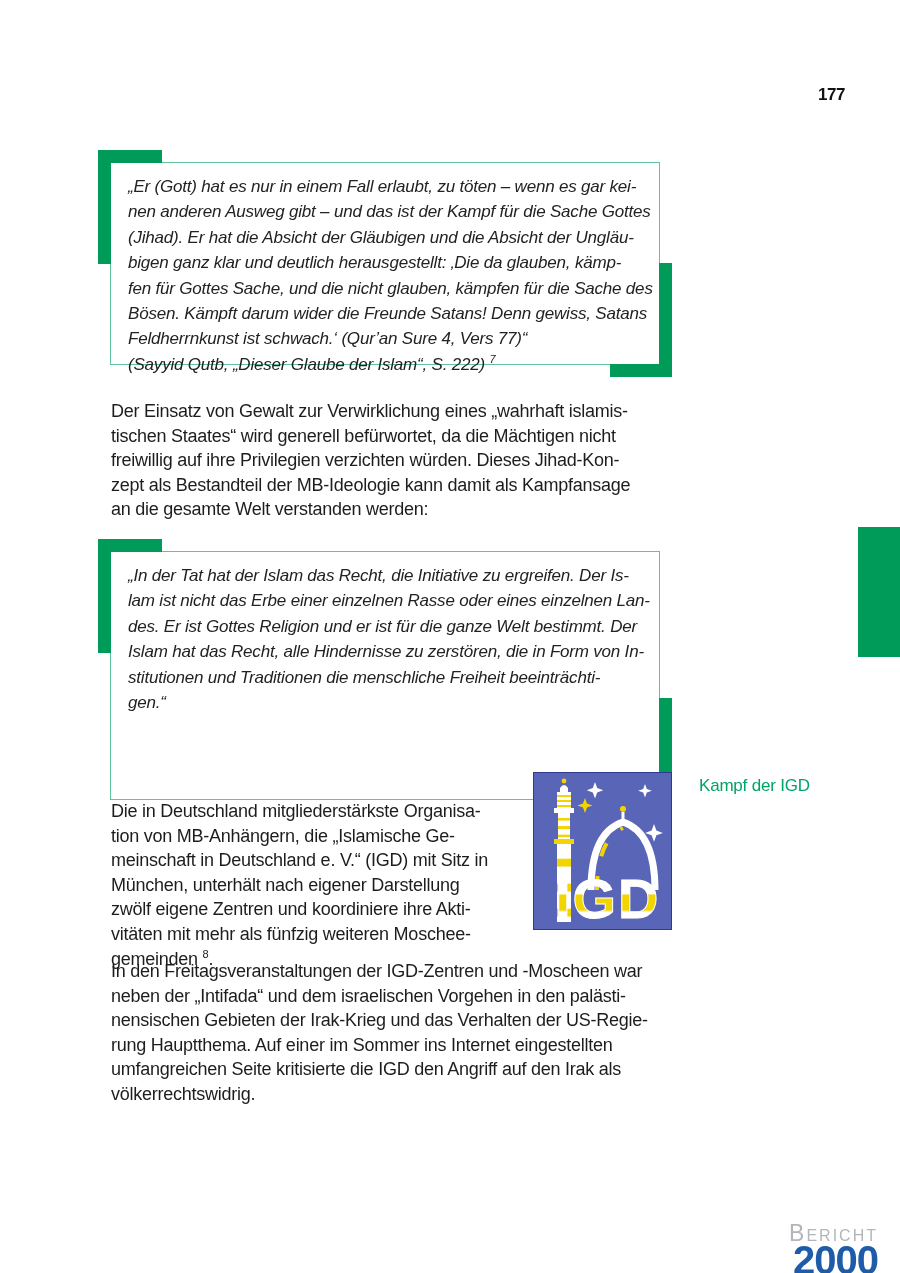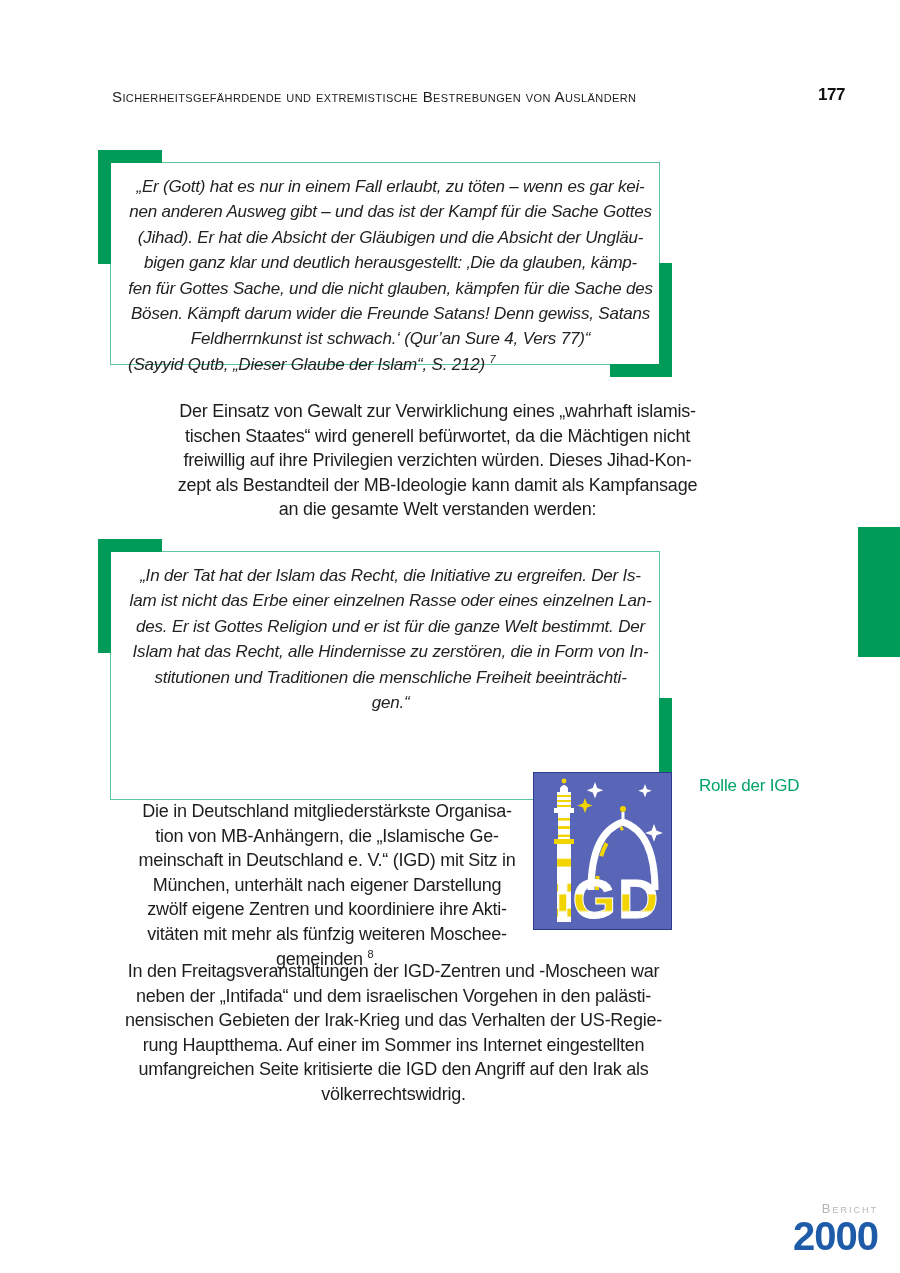--- a/index.html
+++ b/index.html
@@ -68,7 +68,6 @@
 
 <div class="page">
 
-  <div class="running-head">Sicherheitsgefährdende und extremistische Bestrebungen von Ausländern</div>
   <div class="page-number">177</div>
 
   <div class="qbox qbox-1">

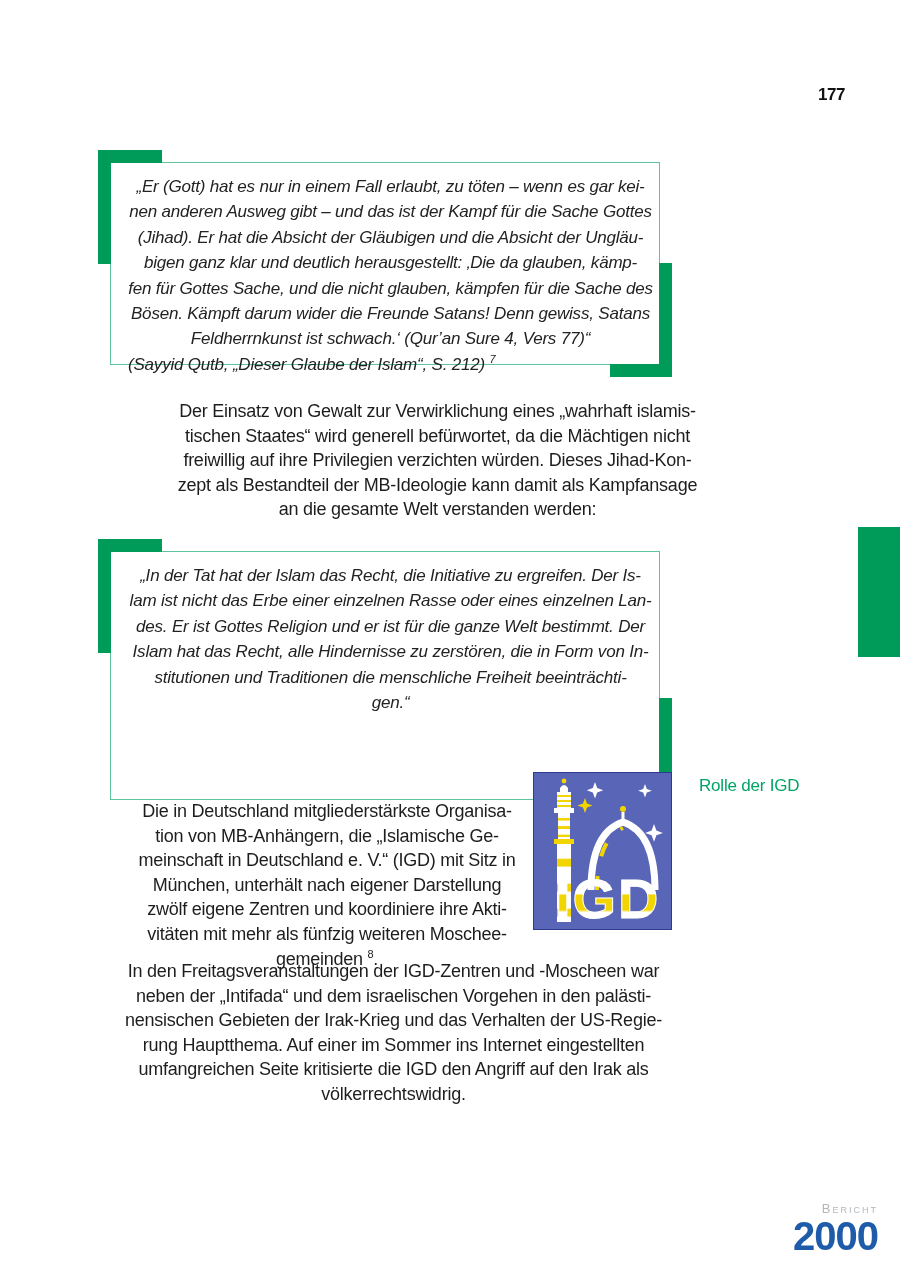--- a/index.html
+++ b/index.html
@@ -27,7 +27,7 @@
   }
   .qbox-1 { top:162px; height:203px; }
   .qbox-2 { top:551px; height:249px; }
-  .pre { white-space:pre-line;text-align:center; }
+  .pre { white-space:pre-line; }
   .bracket { position:absolute; background:#009b59; }
   .br-tl-h { left:-13px; top:-13px; width:64px; height:13px; }
   .br-tl-v { left:-13px; top:-13px; width:13px; height:114px; }

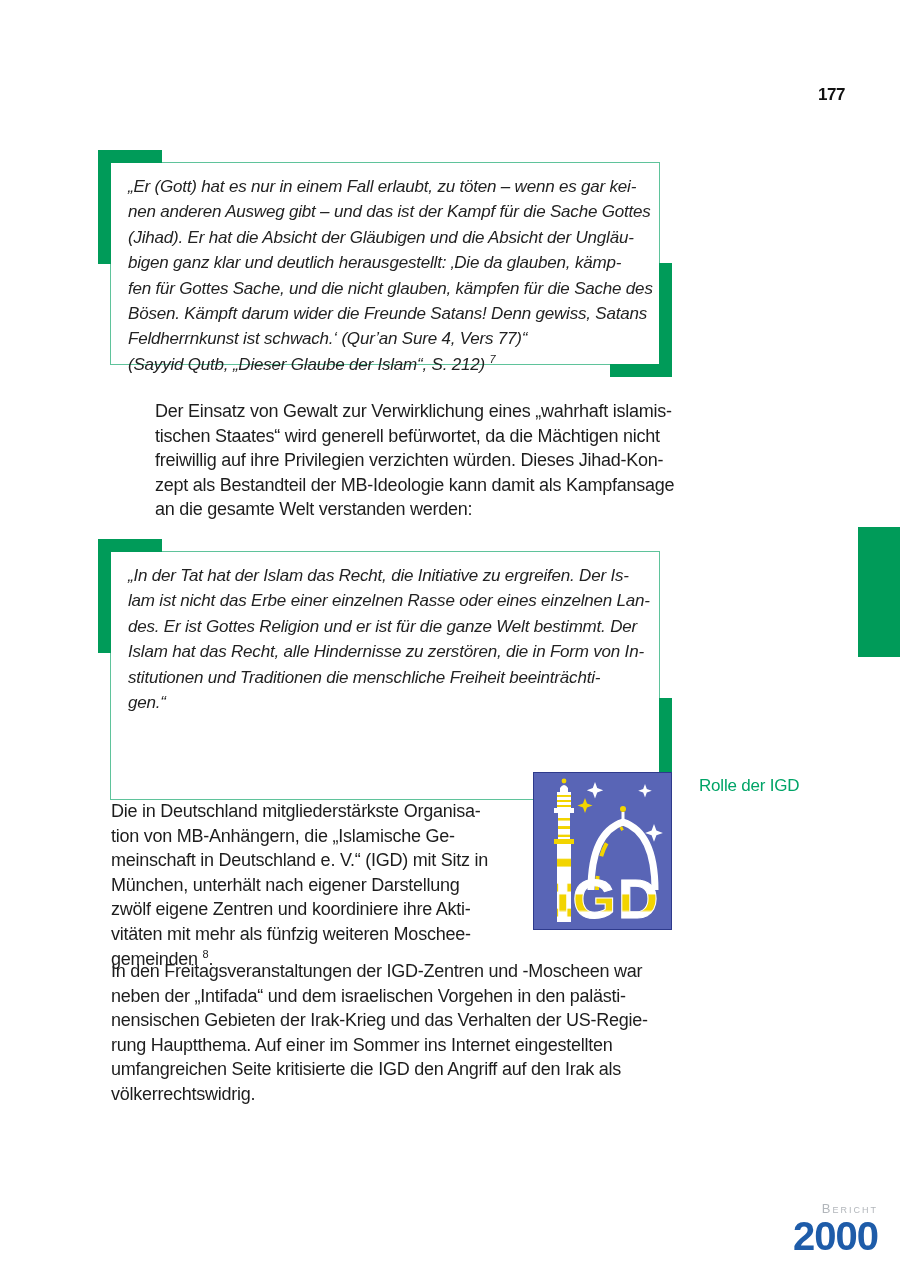--- a/index.html
+++ b/index.html
@@ -82,7 +82,7 @@
 fen für Gottes Sache, und die nicht glauben, kämpfen für die Sache des
 Bösen. Kämpft darum wider die Freunde Satans! Denn gewiss, Satans
 Feldherrnkunst ist schwach.‘ (Qur’an Sure 4, Vers 77)“</div>
-    <div><span>(Sayyid Qutb, „Dieser Glaube der Islam“, S. 212) </span><sup class="fn">7</sup></div>
+    <div><span>(Sayyid Qutb, „Dieser Glaube der Islam“, S. 222) </span><sup class="fn">7</sup></div>
   </div>
 
   <div class="para para-1 pre">Der Einsatz von Gewalt zur Verwirklichung eines „wahrhaft islamis-

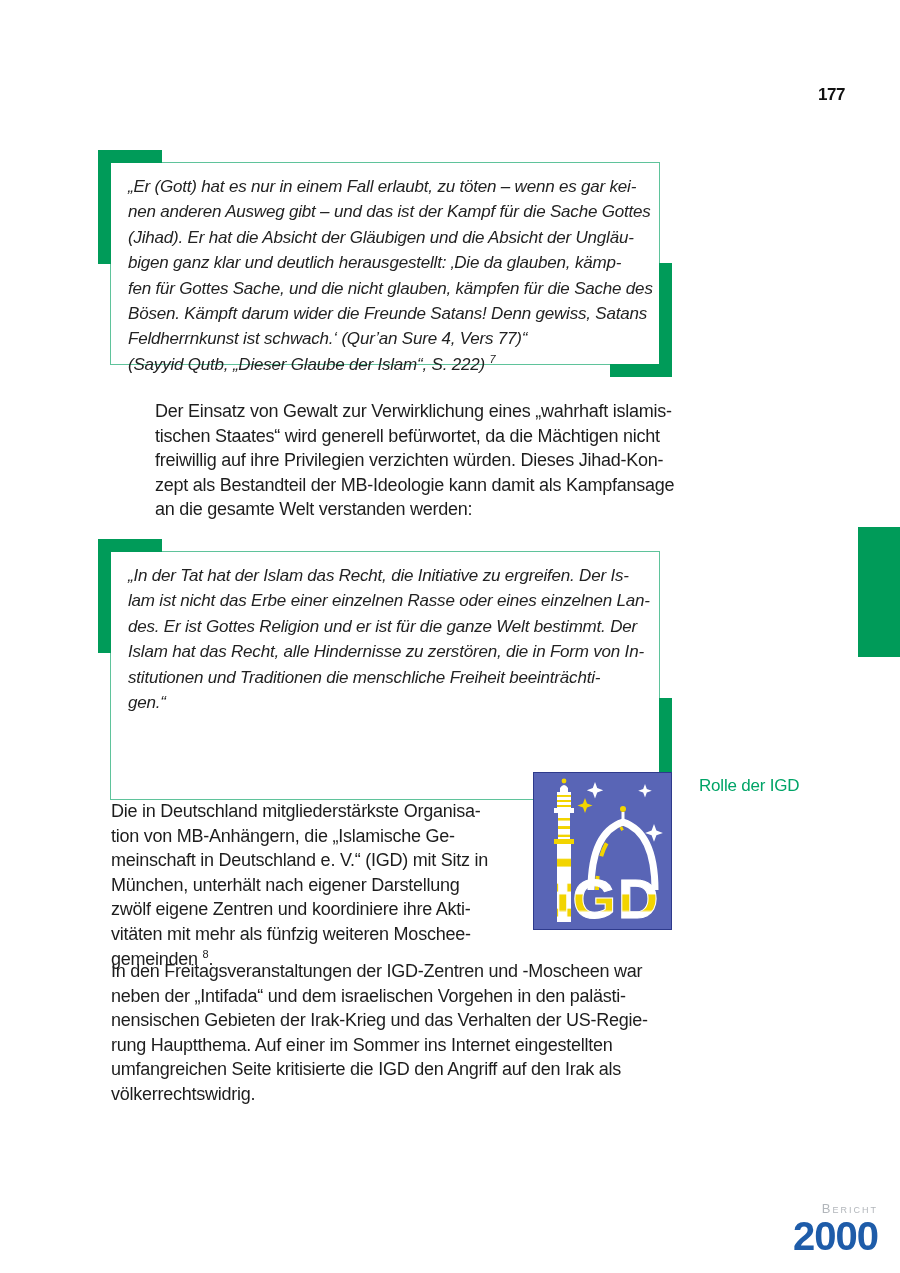--- a/index.html
+++ b/index.html
@@ -38,7 +38,7 @@
     position:absolute; left:111px; width:565px;
     font-size:18px; line-height:24.6px; letter-spacing:-0.25px; color:#1d1d1d;
   }
-  .para-1 { top:399px;margin-left:44px; }
+  .para-1 { top:399px; }
   .para-igd { top:775px; width:432px;margin-top:24px; }
   .para-freitag { top:959px; }
   .para-zayat { top:1124px; }

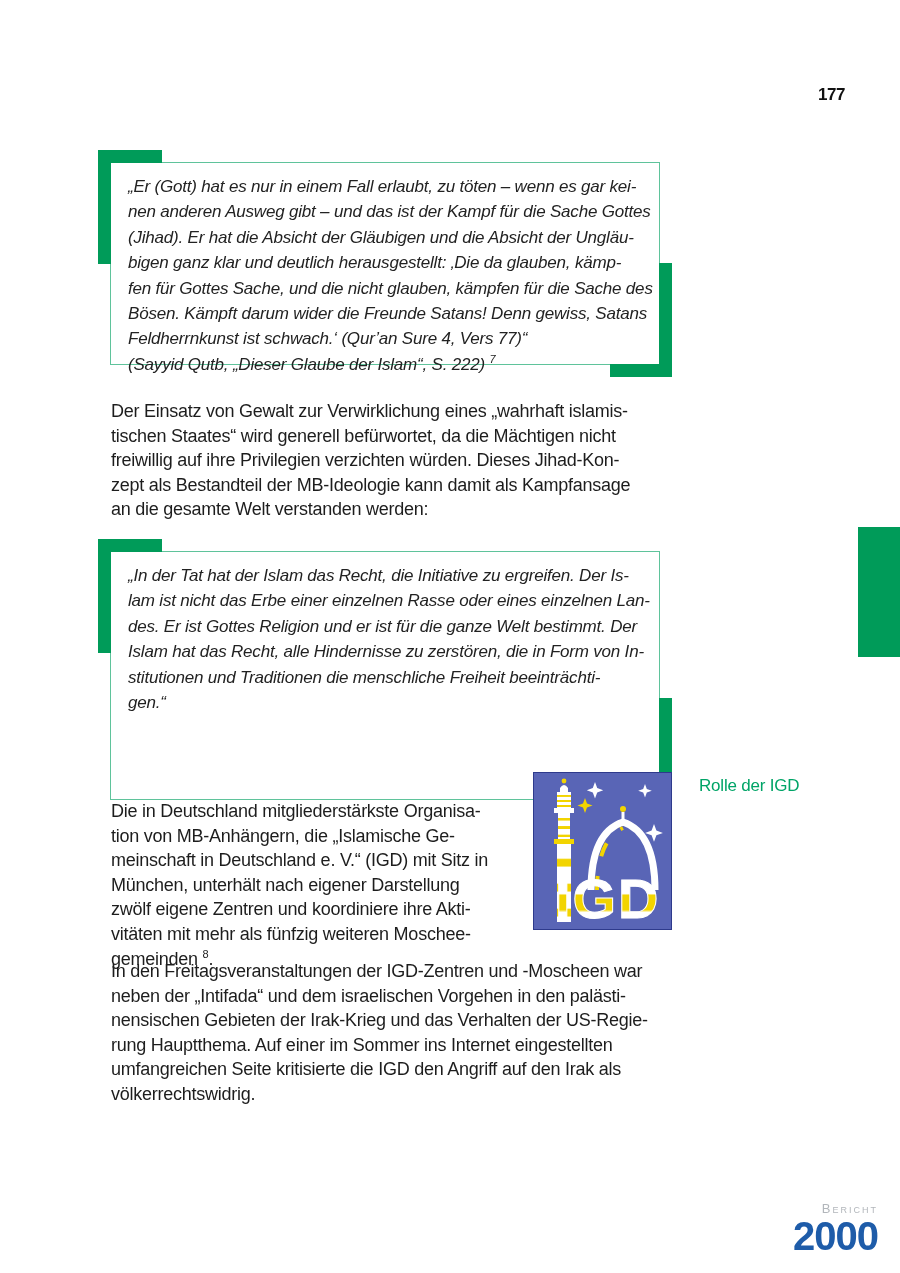--- a/index.html
+++ b/index.html
@@ -166,7 +166,7 @@
     <text x="22" y="146" font-family="Liberation Sans, DejaVu Sans, sans-serif" font-size="56" font-weight="bold" fill="url(#stripeFill)" stroke="#ffffff" stroke-width="1" letter-spacing="2">IGD</text>
   </svg>
 
-  <div class="margin-note">Rolle der IGD</div>
+  <div class="margin-note">Kampf der IGD</div>
 
   <div class="para para-freitag pre">In den Freitagsveranstaltungen der IGD-Zentren und -Moscheen war
 neben der „Intifada“ und dem israelischen Vorgehen in den palästi-

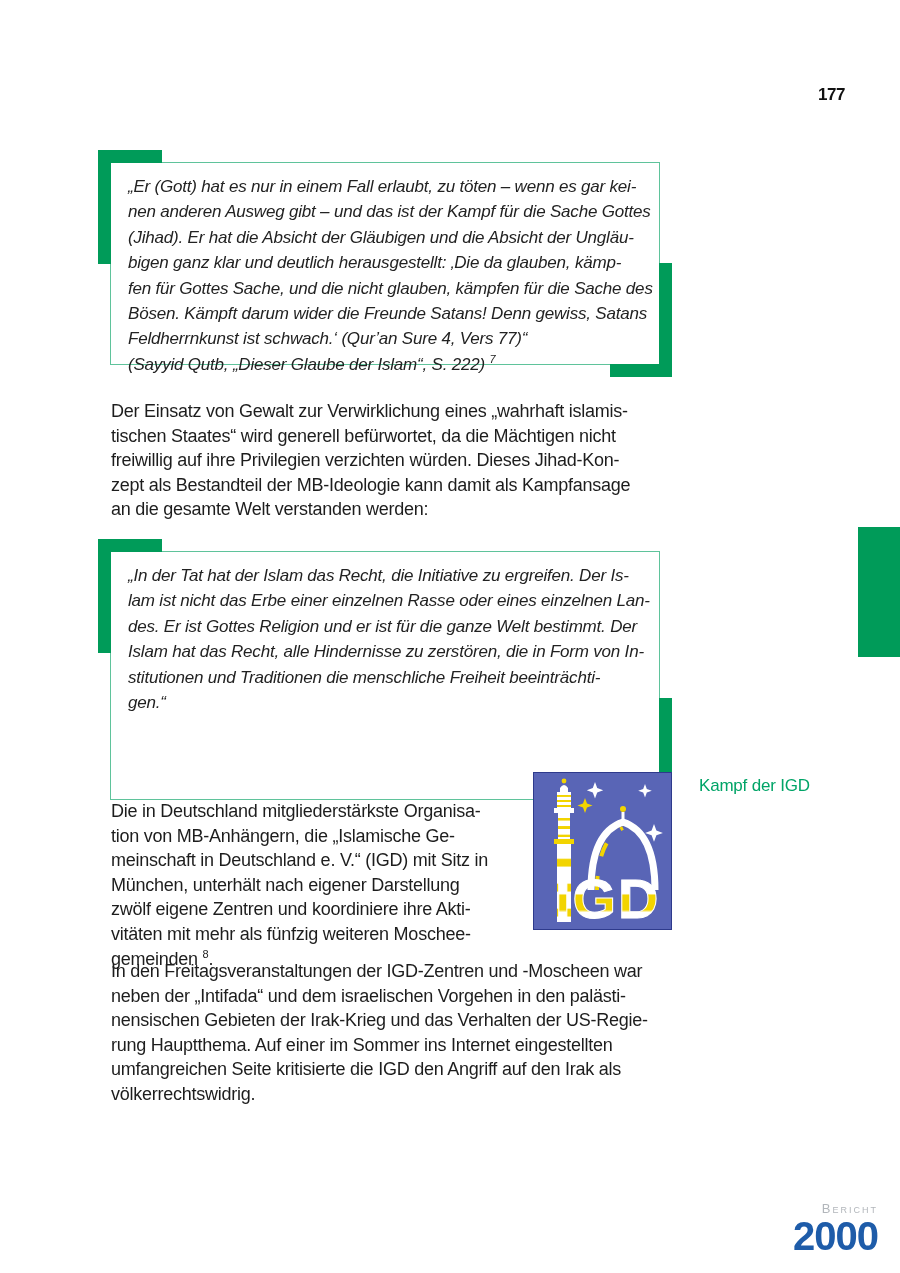--- a/index.html
+++ b/index.html
@@ -55,8 +55,8 @@
   
   .footer-brand { position:absolute; right:22px; top:1200px; text-align:right; }
   .footer-bericht {
-    font-variant:small-caps; font-size:13px; letter-spacing:2px;
-    color:#b2b6bb; display:block; line-height:18px;
+    font-variant:small-caps; font-size:23px; letter-spacing:2px;
+    color:#b2b6bb; display:block; line-height:18px;margin-top:24px;
   }
   .footer-year {
     font-size:40px; font-weight:600; color:#1e5ca9; display:block;

